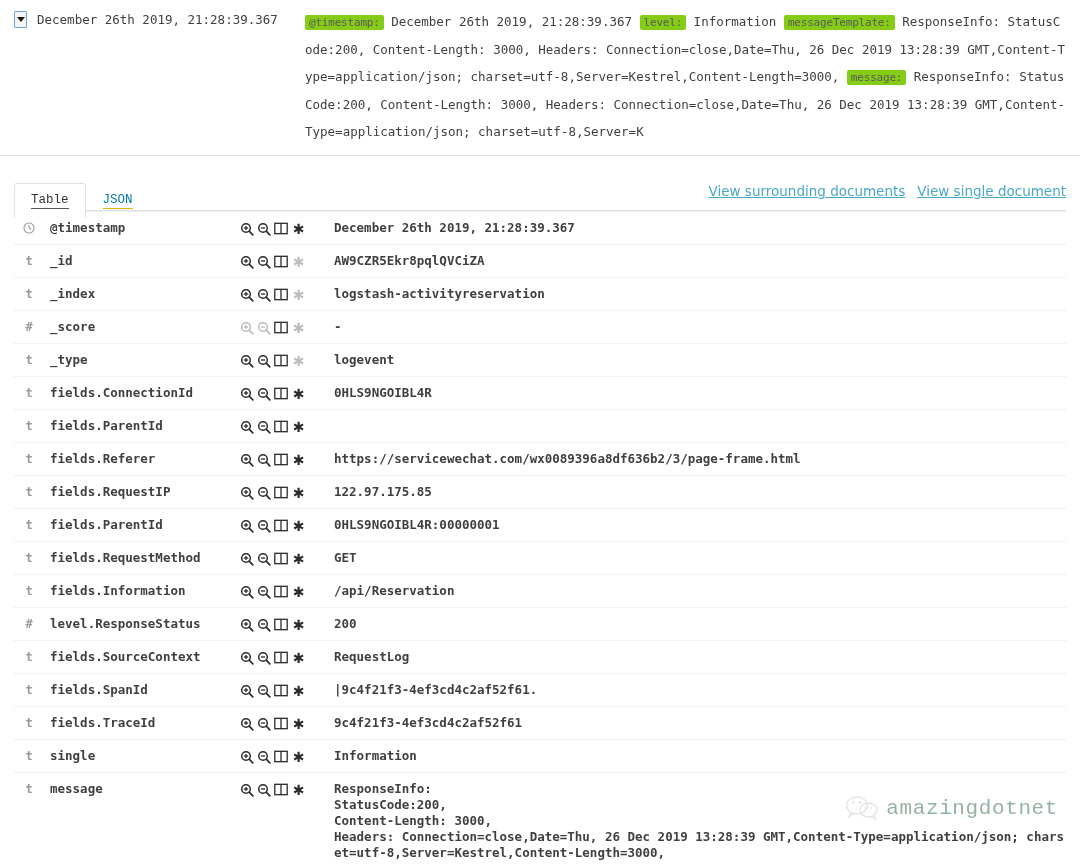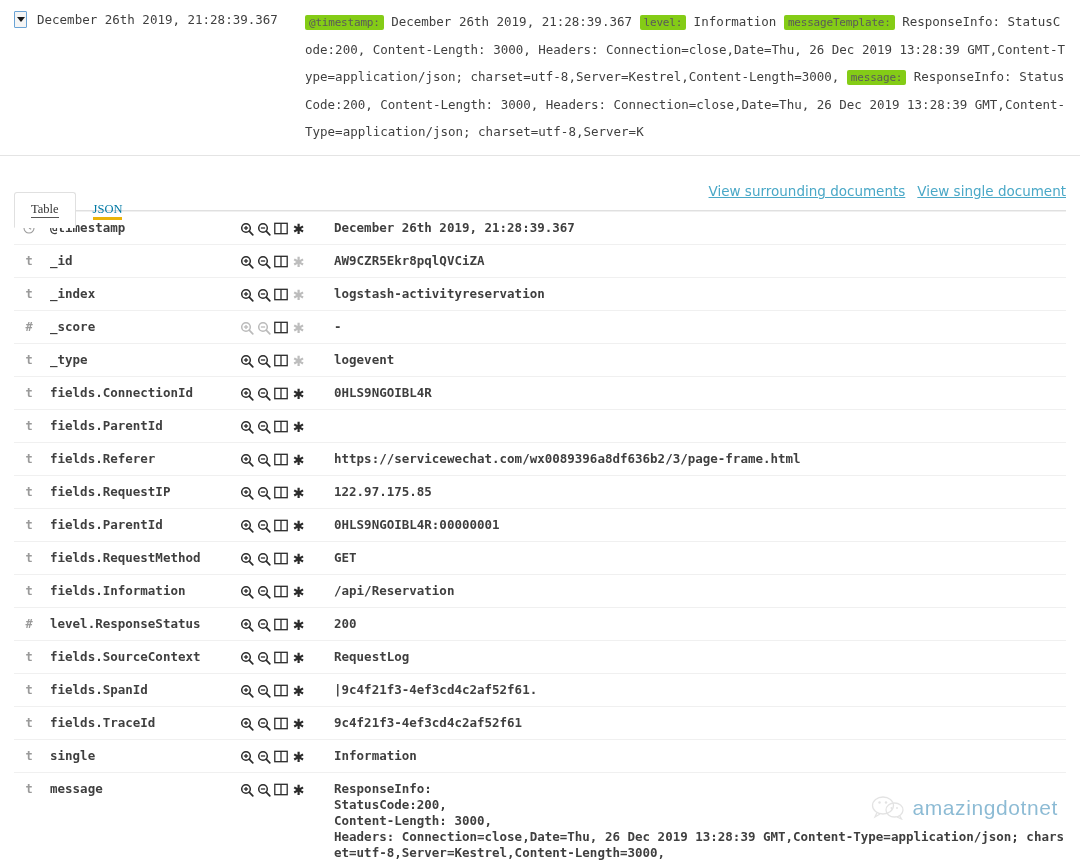--- a/index.html
+++ b/index.html
@@ -79,12 +79,12 @@
     align-items: flex-end;
   }
   .tab {
-    font-family: Liberation Serif, serif;
+    font-family: Liberation Mono, monospace;
     font-size: 12.5px;
     padding: 9px 16px 10px 16px;
     cursor: pointer;
     position: relative;
-    top: 18px;
+    top: 8px;
   }
   .tab.active {
     background: #ffffff;

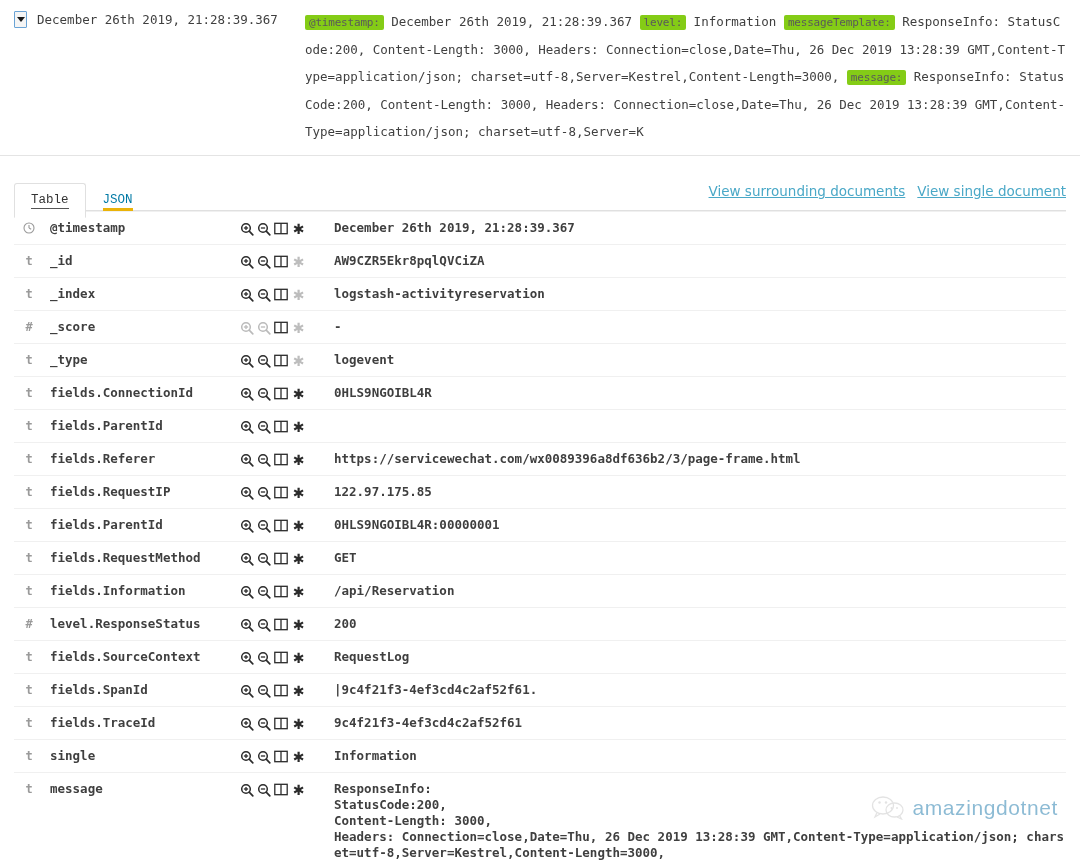--- a/index.html
+++ b/index.html
@@ -102,7 +102,7 @@
     border: 1px solid transparent;
   }
   .tab.inactive .tab-label {
-    border-bottom: 3px solid #eab308;
+    border-bottom: 1px solid #eab308;
     padding-bottom: 1px;
   }
   .tab-links {

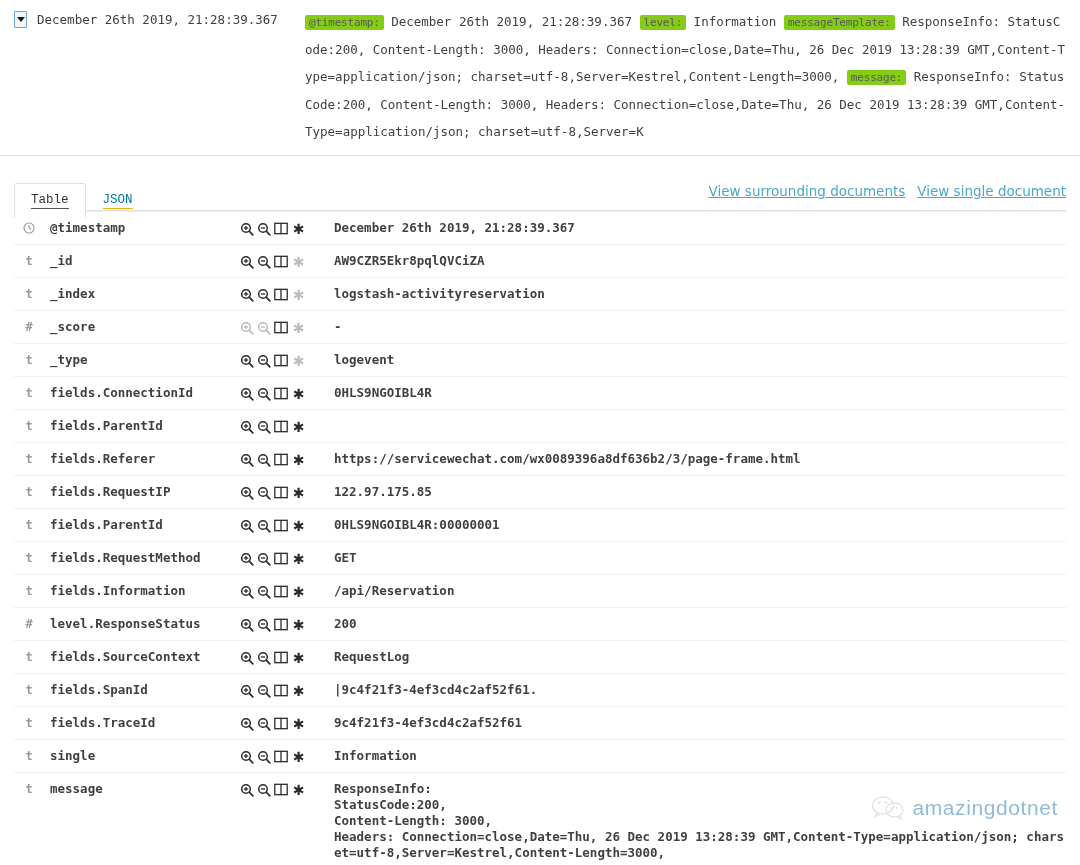--- a/index.html
+++ b/index.html
@@ -200,9 +200,9 @@
     pointer-events: none;
   }
   .wm-text {
-    font-family: Liberation Sans, sans-serif;
+    font-family: Liberation Mono, monospace;
     font-size: 21px;
-    color: #0369a1;
+    color: #14532d;
     letter-spacing: 0.6px;
   }
 </style>

